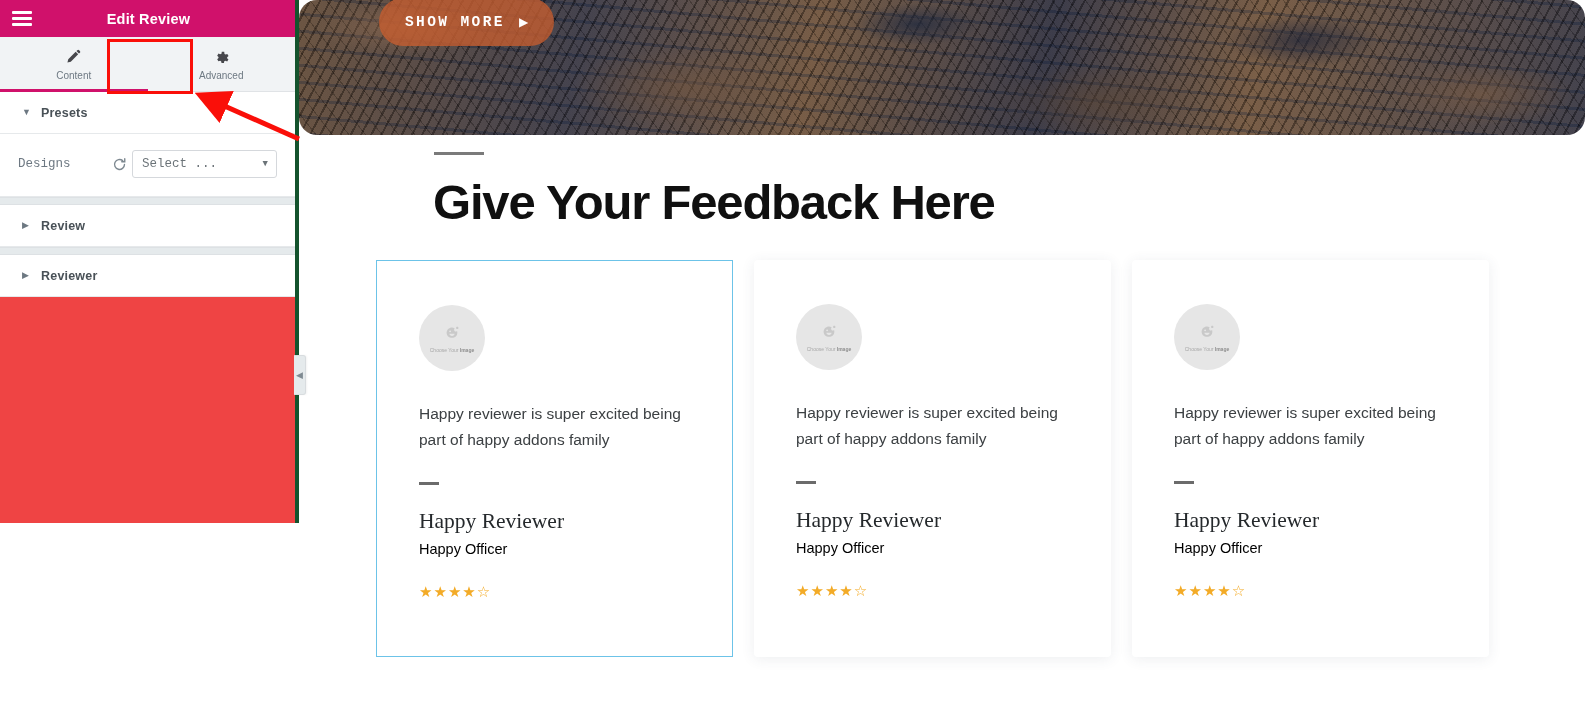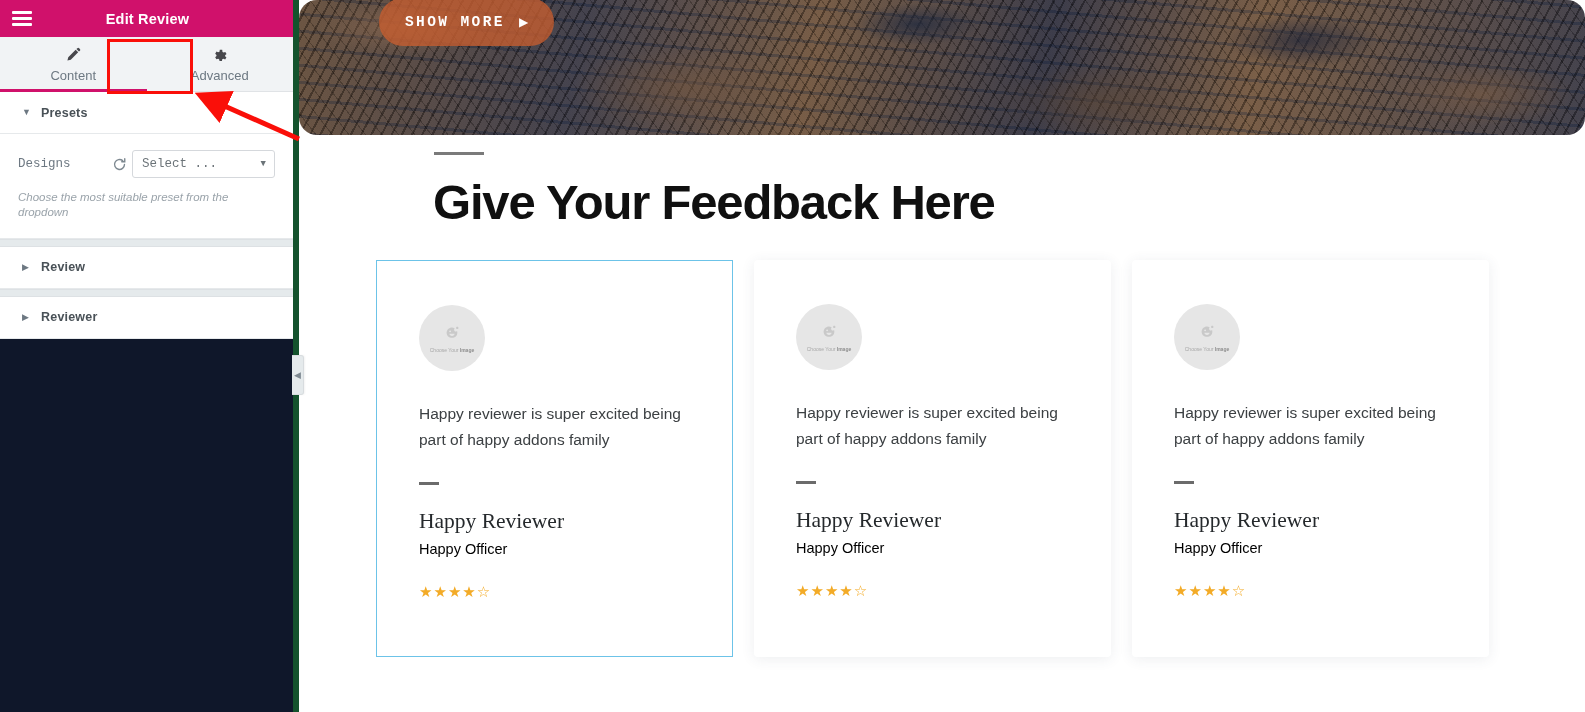--- a/index.html
+++ b/index.html
@@ -14,10 +14,10 @@
   
   #sidebar {
     position: relative;
-    width: 299px; height: 712px;
-    background: #0f172a;
+    width: 299px; height: 523px;
+    background: #ef4444;
     flex: 0 0 299px;
-    border-right: 6px solid #14532d;
+    border-right: 4px solid #14532d;
   }
   .panel-header {
     height: 37px;

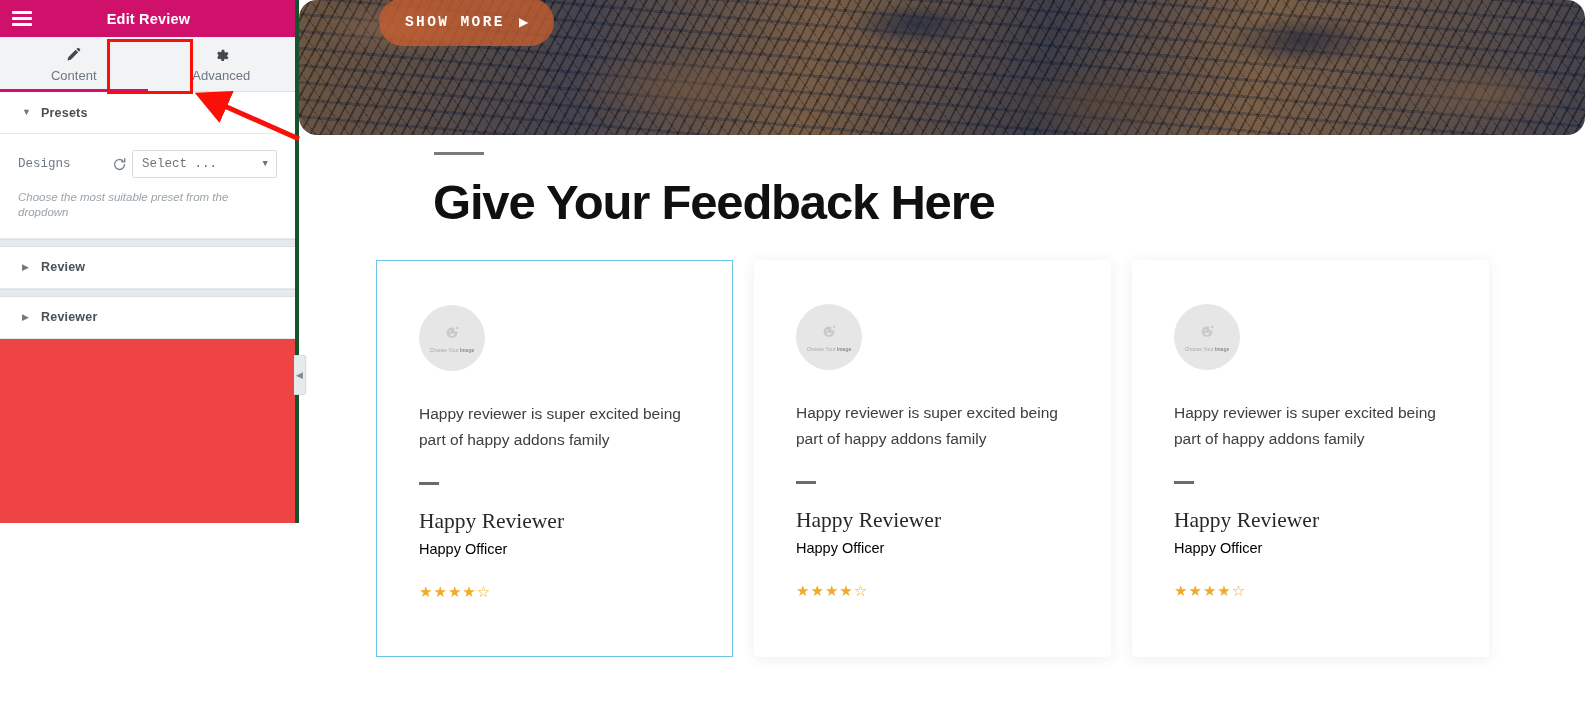--- a/index.html
+++ b/index.html
@@ -47,7 +47,7 @@
   }
   .tab.active { background: #ffffff; }
   .tab .tab-ic { height: 18px; display: flex; align-items: center; justify-content: center; color: #47474c; }
-  .tab .tab-lb { font-size: 13px; color: #6d7882; }
+  .tab .tab-lb { font-size: 10px; color: #6d7882; }
   .tab.active .tab-lb { color: #55595c; }
   .tab-underline {
     position: absolute; left: 0; right: 0; bottom: -1px; height: 3px; background: #d0116b;

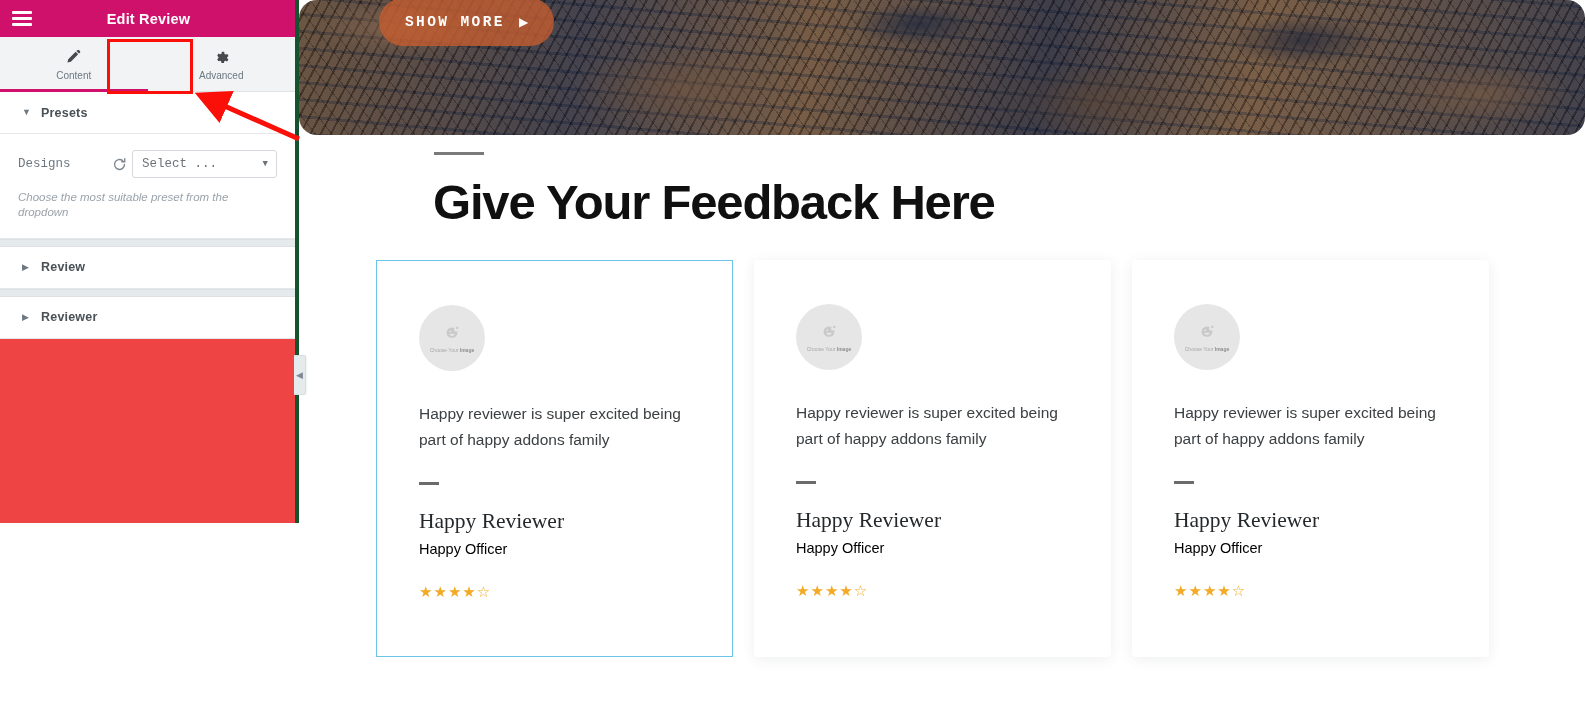--- a/index.html
+++ b/index.html
@@ -256,7 +256,6 @@
           <span class="sel-car">▼</span>
         </div>
       </div>
-      <div class="help-txt">Choose the most suitable preset from the dropdown</div>
     </div>
 
     <div class="sec-bar"></div>

